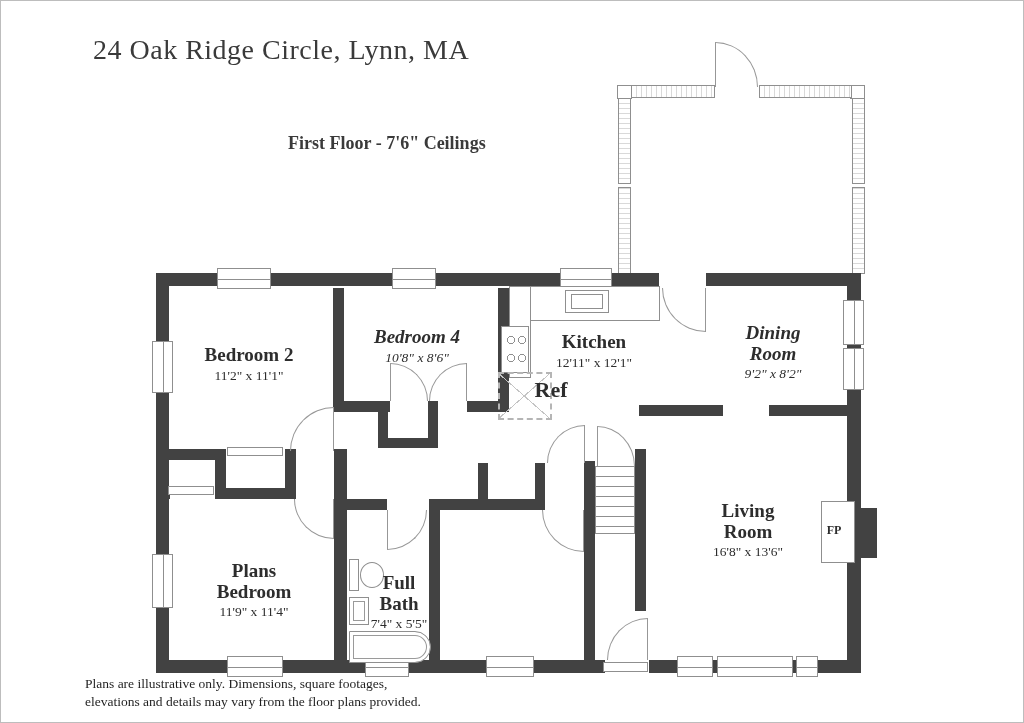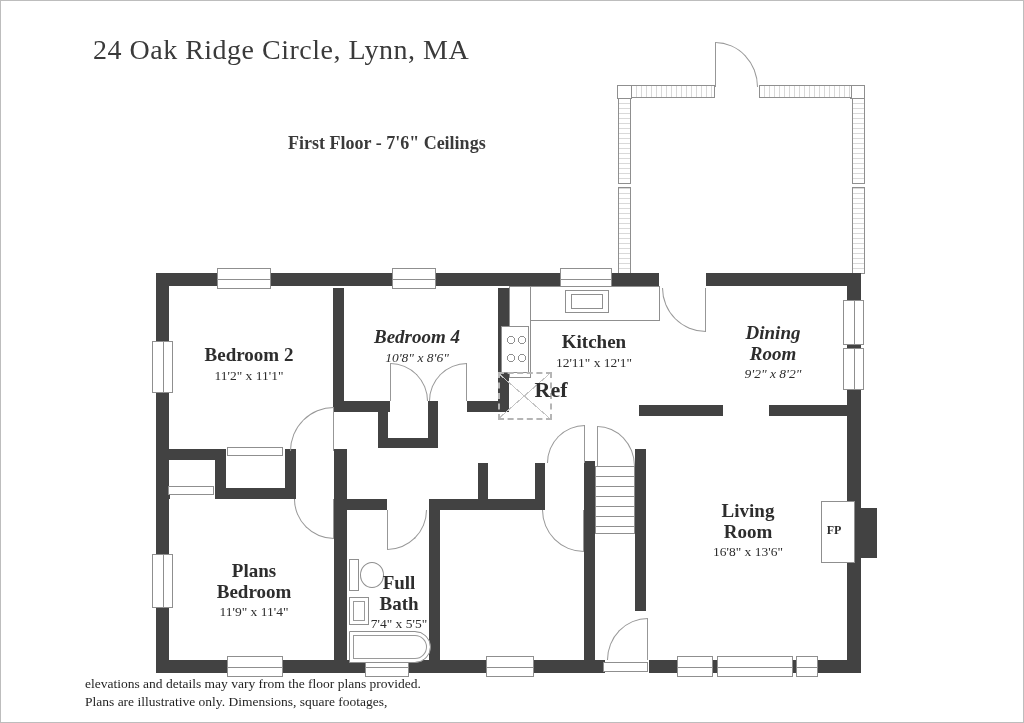--- a/index.html
+++ b/index.html
@@ -158,8 +158,8 @@
   </div>
 
   <div class="footer">
+    <div>Plans are illustrative only. Dimensions, square footages,</div>
     <div>elevations and details may vary from the floor plans provided.</div>
-    <div>Plans are illustrative only. Dimensions, square footages,</div>
   </div>
 
 </div>

